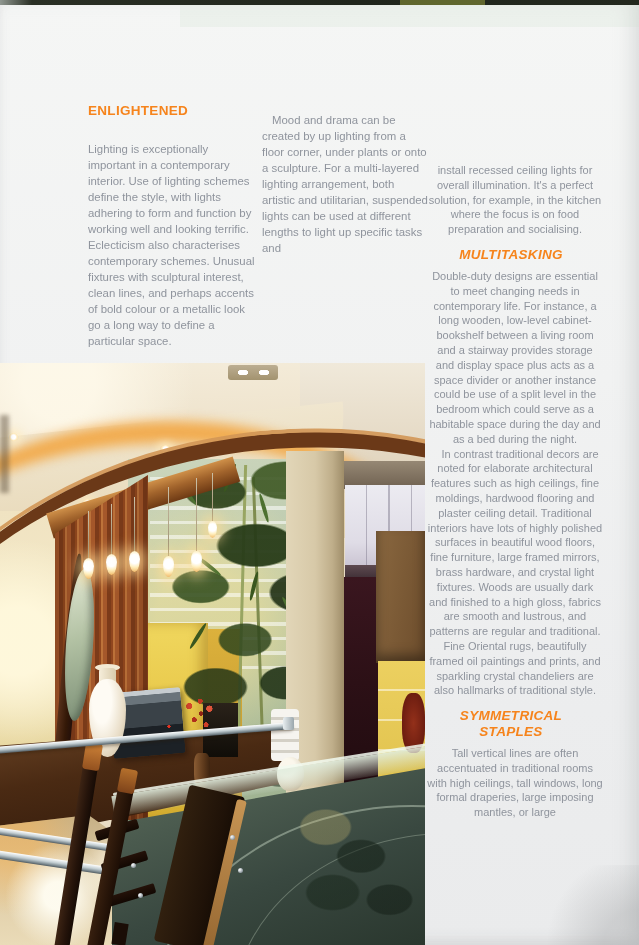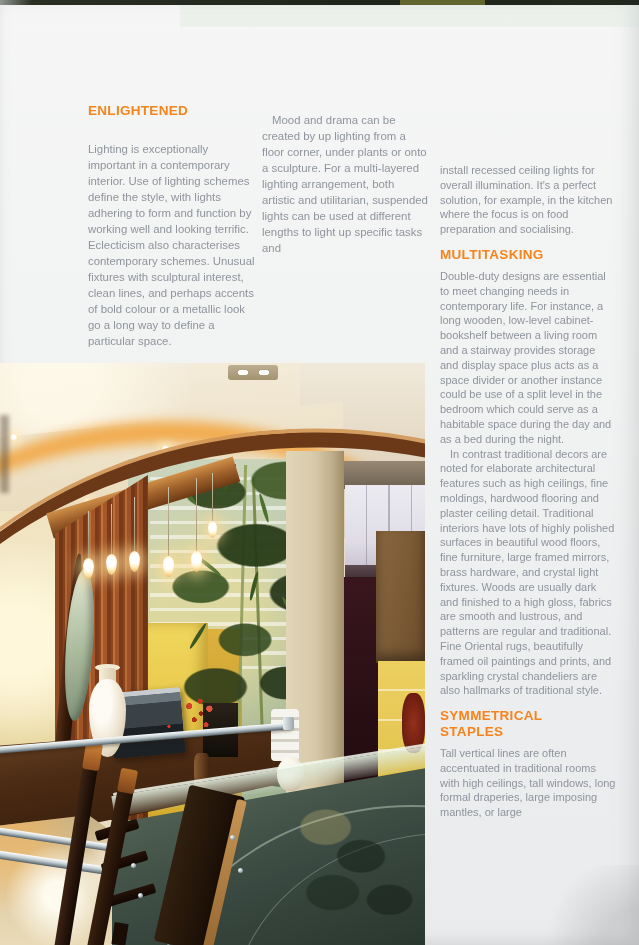--- a/index.html
+++ b/index.html
@@ -25,7 +25,7 @@
   .head{color:#f6841c;font-size:13.5px;font-weight:700;letter-spacing:.3px;margin:0 0 22px 0;line-height:16px;}
   .col1{left:88px;top:103px;width:168px;}
   .col2{left:262px;top:112px;width:168px;}
-  .col3{left:440px;top:163px;width:176px;font-size:11px;line-height:14.8px;}
+  .col3{left:427px;top:163px;width:176px;font-size:11px;line-height:14.8px;text-align:center;}
   .col3 .head.mid{margin:10px 8px 6px 0;}
   .photo{position:absolute;left:0;top:363px;width:425px;height:582px;overflow:hidden;background:#e8dcc4;margin:0;}
   .s{position:absolute;}

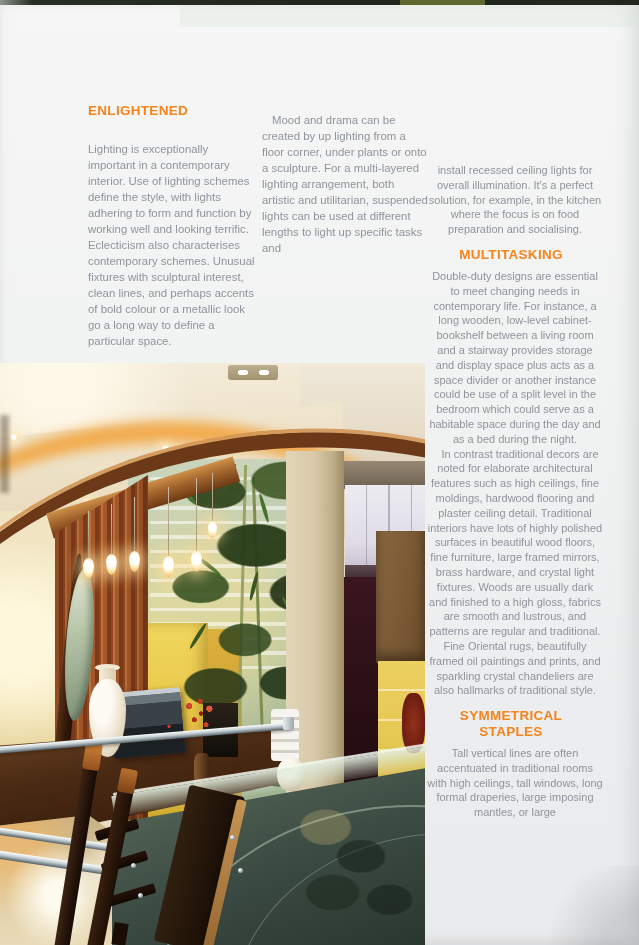--- a/index.html
+++ b/index.html
@@ -26,7 +26,7 @@
   .col1{left:88px;top:103px;width:168px;}
   .col2{left:262px;top:112px;width:168px;}
   .col3{left:427px;top:163px;width:176px;font-size:11px;line-height:14.8px;text-align:center;}
-  .col3 .head.mid{margin:10px 8px 6px 0;}
+  .col3 .head.mid{margin:10px 8px 6px 0;font-style:italic;}
   .photo{position:absolute;left:0;top:363px;width:425px;height:582px;overflow:hidden;background:#e8dcc4;margin:0;}
   .s{position:absolute;}
   .spot{width:11px;height:8px;border-radius:50%;

